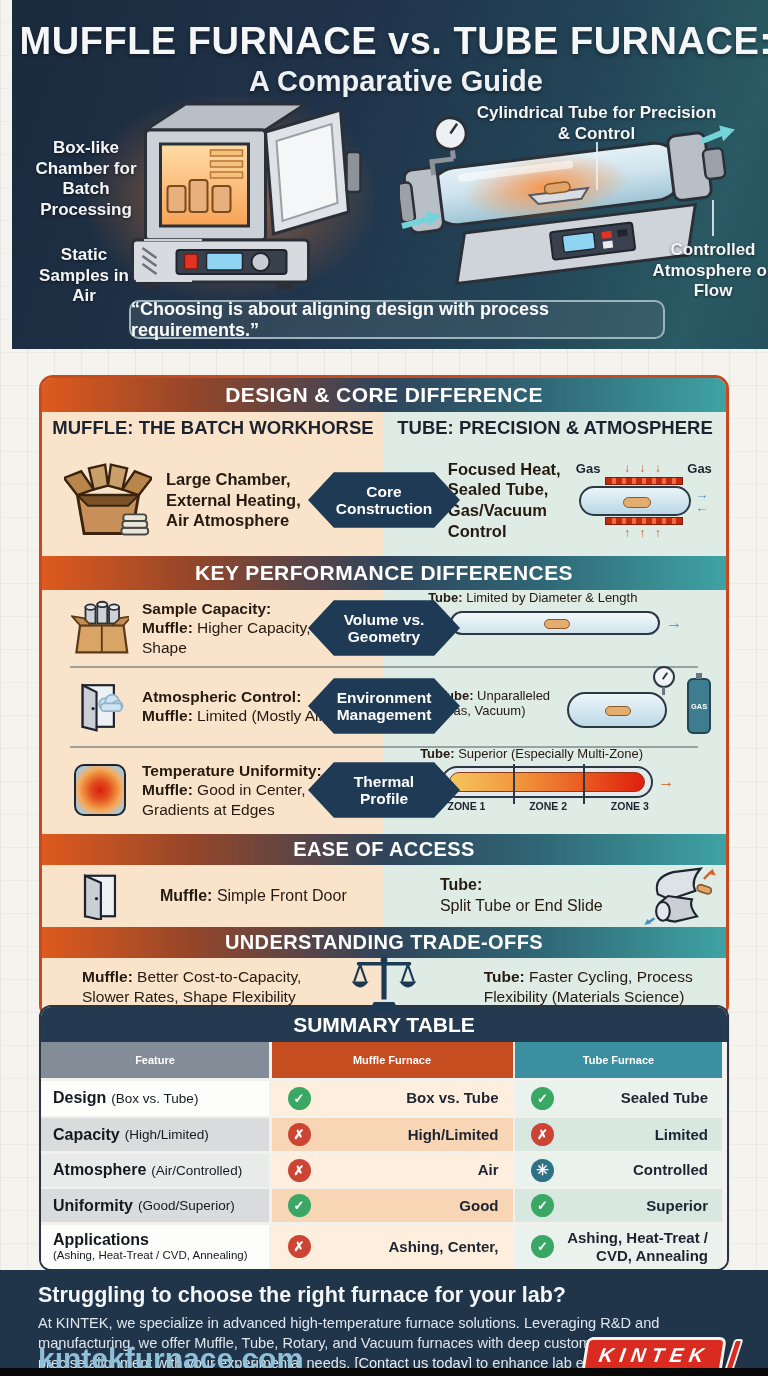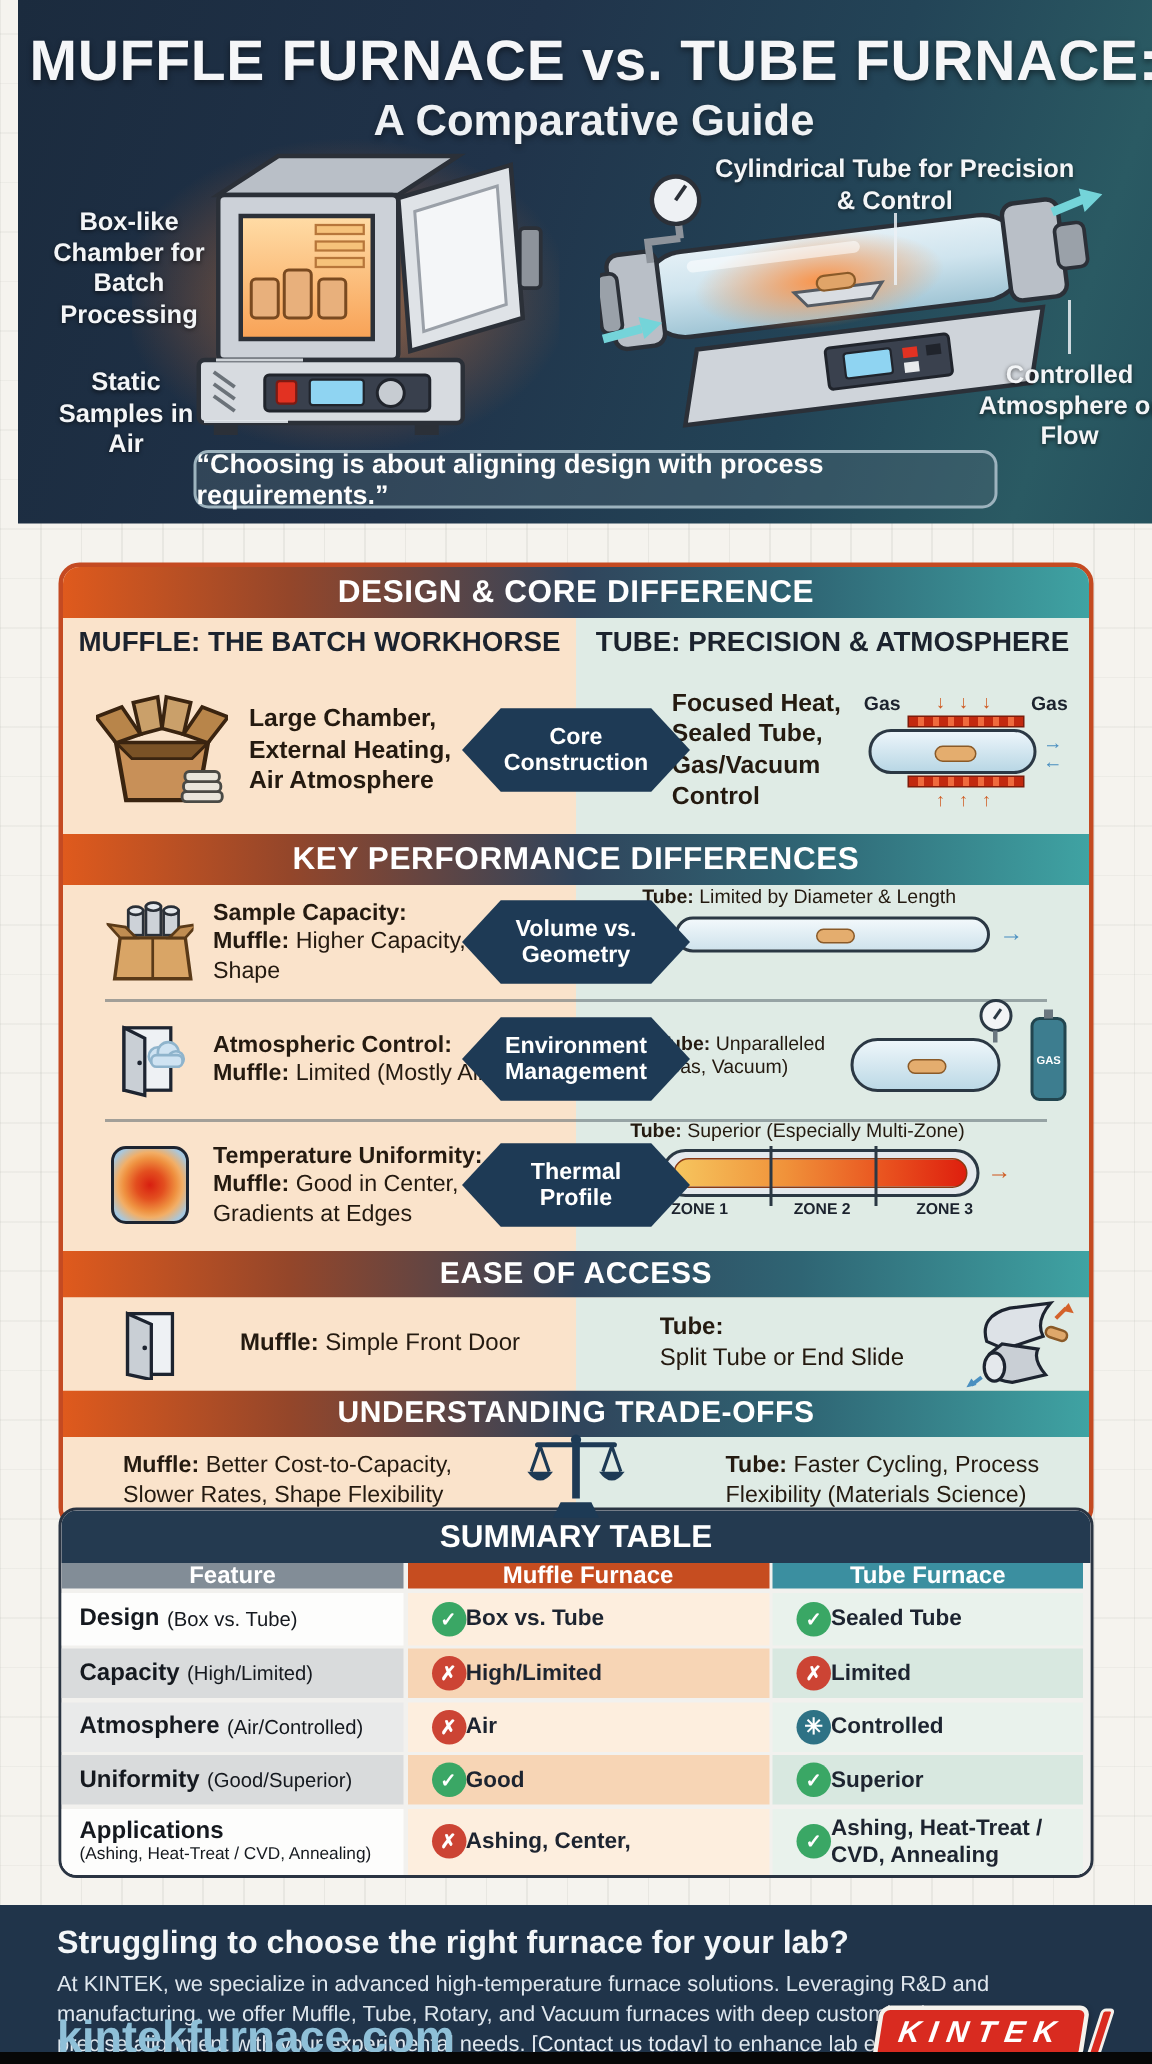--- a/index.html
+++ b/index.html
@@ -127,7 +127,7 @@
   .table-card { position:absolute; left:39px; top:1005px; width:690px; border:2.5px solid #2a3442; border-radius:12px; overflow:hidden; background:#f7f7f5; }
   .table-title { height:35px; background:#243a50; color:#fff; font-weight:700; font-size:21px; display:flex; align-items:center; justify-content:center; }
   .tgrid { display:grid; grid-template-columns:228px 241px 207px; gap:2.5px; background:#f2f1ee; }
-  .th { height:17px; display:flex; align-items:center; justify-content:center; color:#fff; font-weight:700; font-size:16px; }
+  .th { height:36px; display:flex; align-items:center; justify-content:center; color:#fff; font-weight:700; font-size:11px; }
   .th.f { background:#828d97; } .th.m { background:#c64d20; } .th.t { background:#3b8fa0; }
   .tf { display:flex; align-items:center; padding-left:12px; font-size:16px; color:#15191f; }
   .tf b { font-weight:800; } .tf .note { margin-left:5px; font-weight:400; font-size:13.5px; }

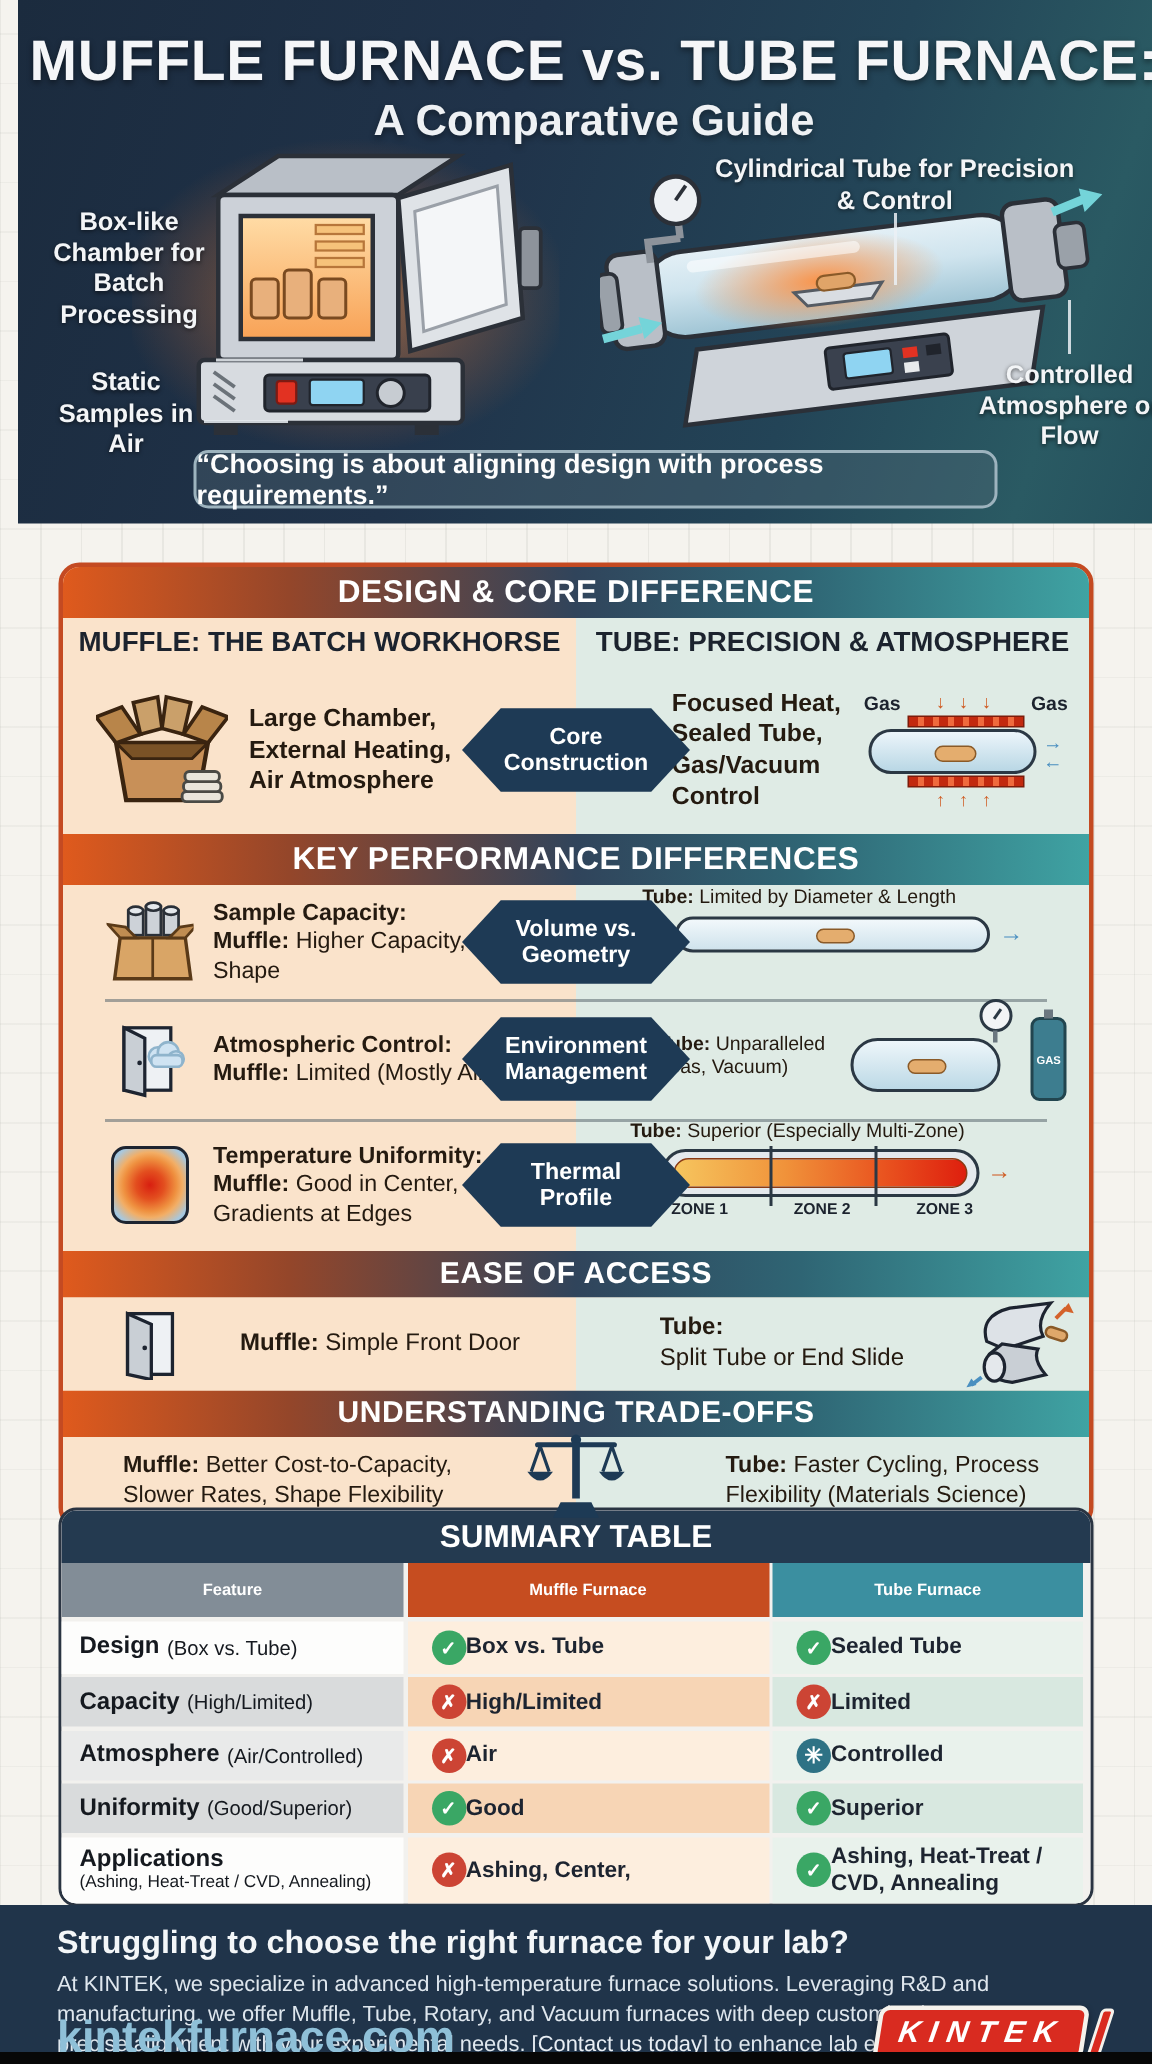--- a/index.html
+++ b/index.html
@@ -134,7 +134,7 @@
   .tf.twoline { flex-direction:column; align-items:flex-start; justify-content:center; line-height:1.1; }
   .tf.twoline .note { margin-left:0; font-size:11.5px; }
   .tc { display:flex; align-items:center; padding-left:16px; }
-  .tc .txt { flex:1; text-align:left; font-size:15px; font-weight:600; color:#1d2430; padding-right:14px; line-height:1.15; }
+  .tc .txt { flex:1; text-align:right; font-size:15px; font-weight:600; color:#1d2430; padding-right:14px; line-height:1.15; }
   .badge { width:23px; height:23px; border-radius:50%; flex:0 0 23px; display:flex; align-items:center; justify-content:center; color:#fff; font-size:13px; font-weight:800; }
   .badge.g { background:#3aa765; } .badge.x { background:#cc4434; } .badge.fan { background:#2e7285; font-size:15px; }
   .row-h1 { height:35px; } .row-h2 { height:33px; } .row-h3 { height:44px; }

